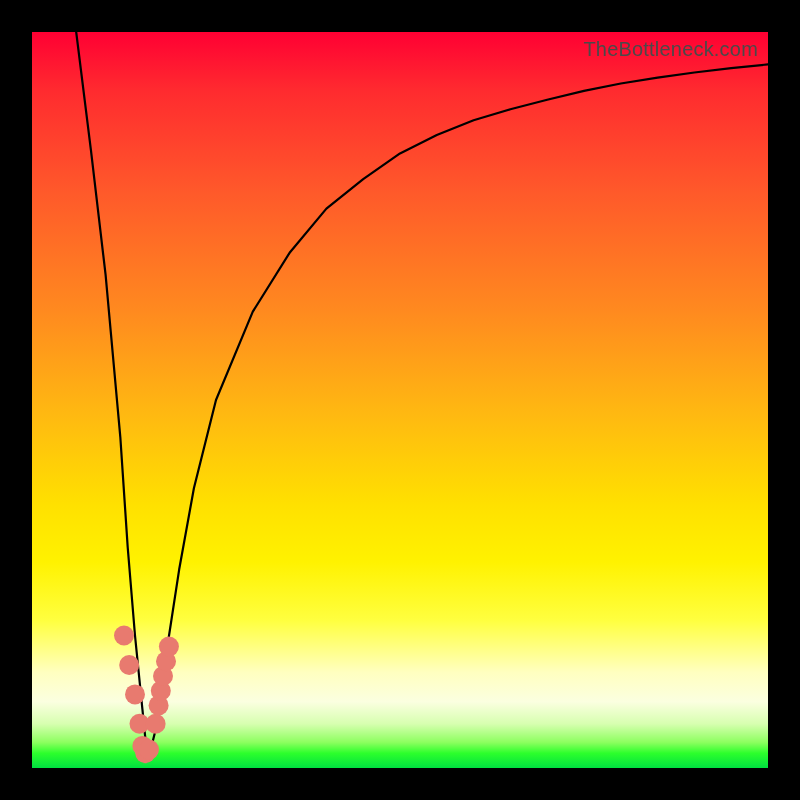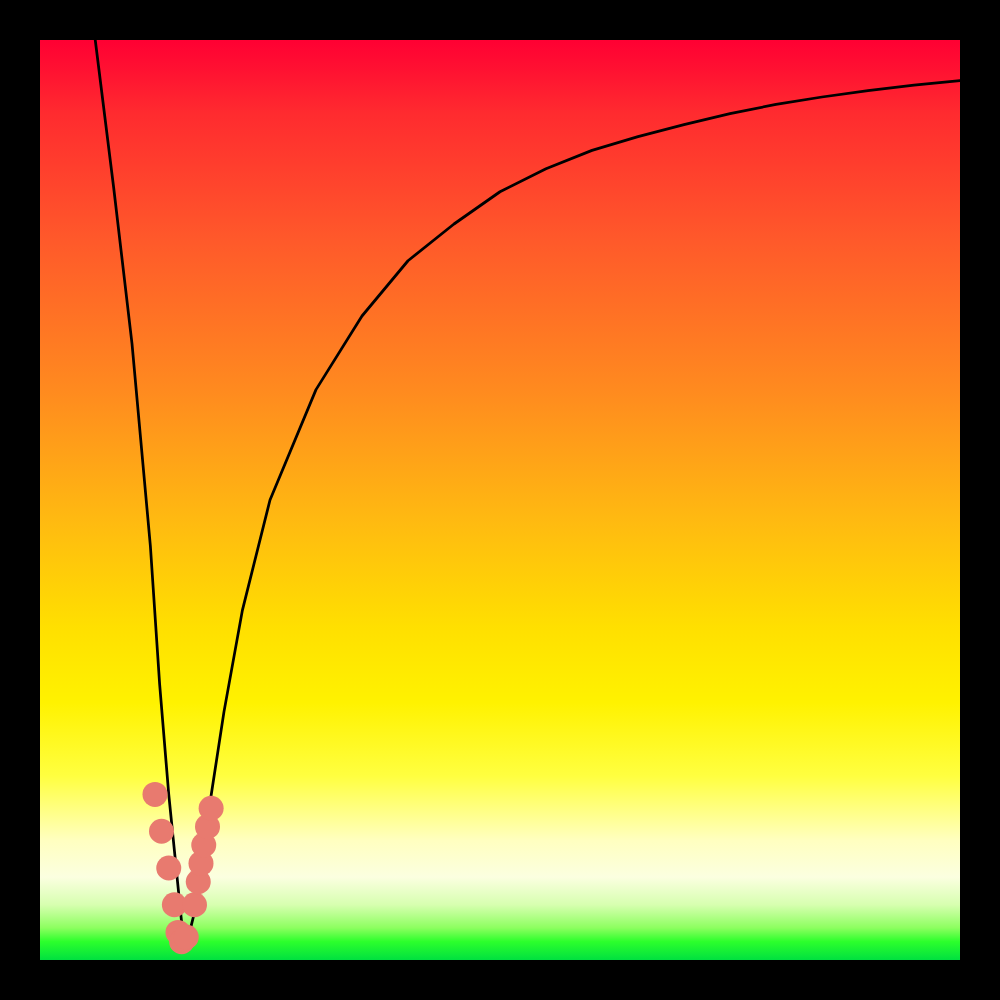--- a/index.html
+++ b/index.html
@@ -89,6 +89,7 @@
         </g>
     </svg>
 
+    <div class="watermark">TheBottleneck.com</div>
   </div>
 </div>
 

